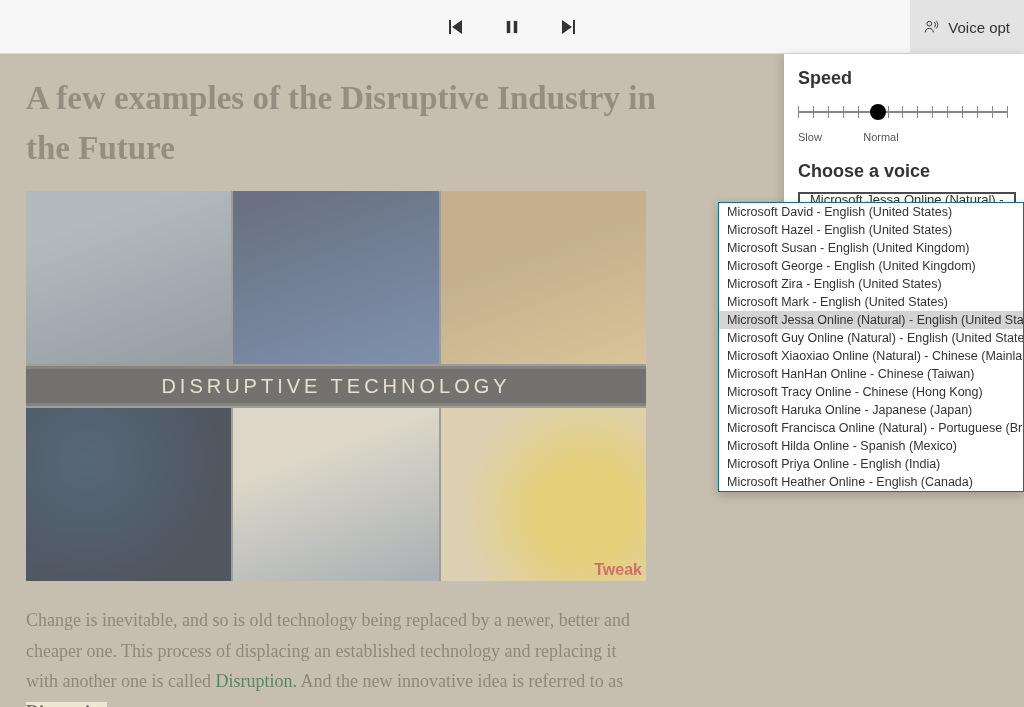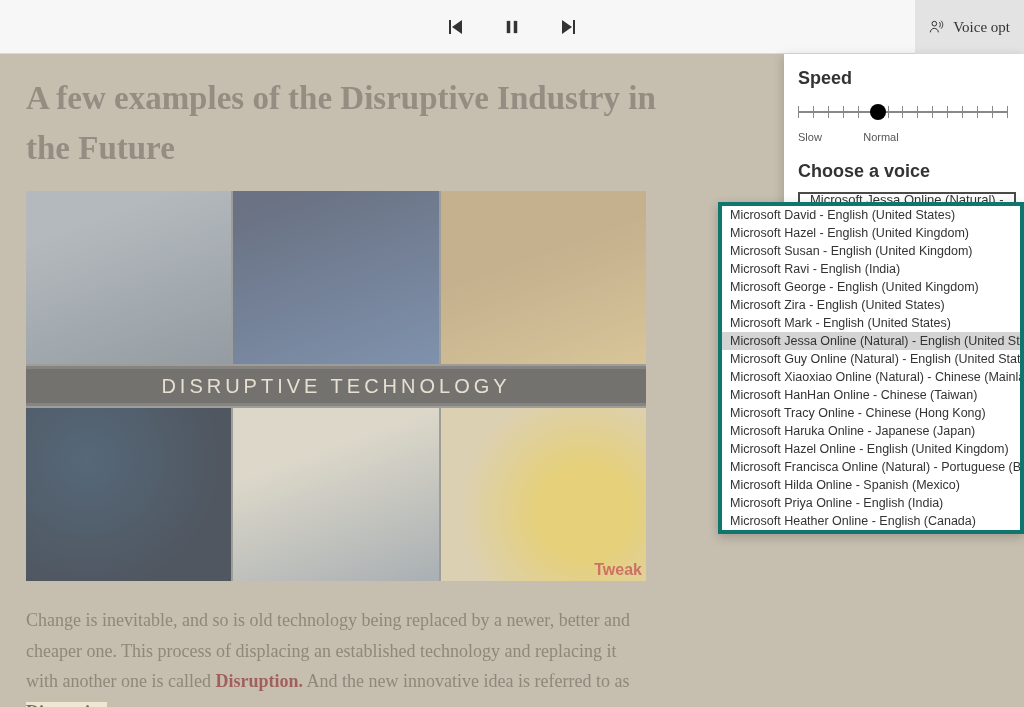--- a/index.html
+++ b/index.html
@@ -12,7 +12,6 @@
     background: #f7f7f7; border-bottom: 1px solid #d9d9d9;
     display: flex; align-items: center; justify-content: center;
     z-index: 30;
-    font-family: Liberation Serif, serif;
   }
   .play-controls { display: flex; align-items: center; gap: 36px; }
   .ctrl-btn { width: 20px; height: 20px; display: flex; align-items: center; justify-content: center; color: #333; cursor: pointer; }

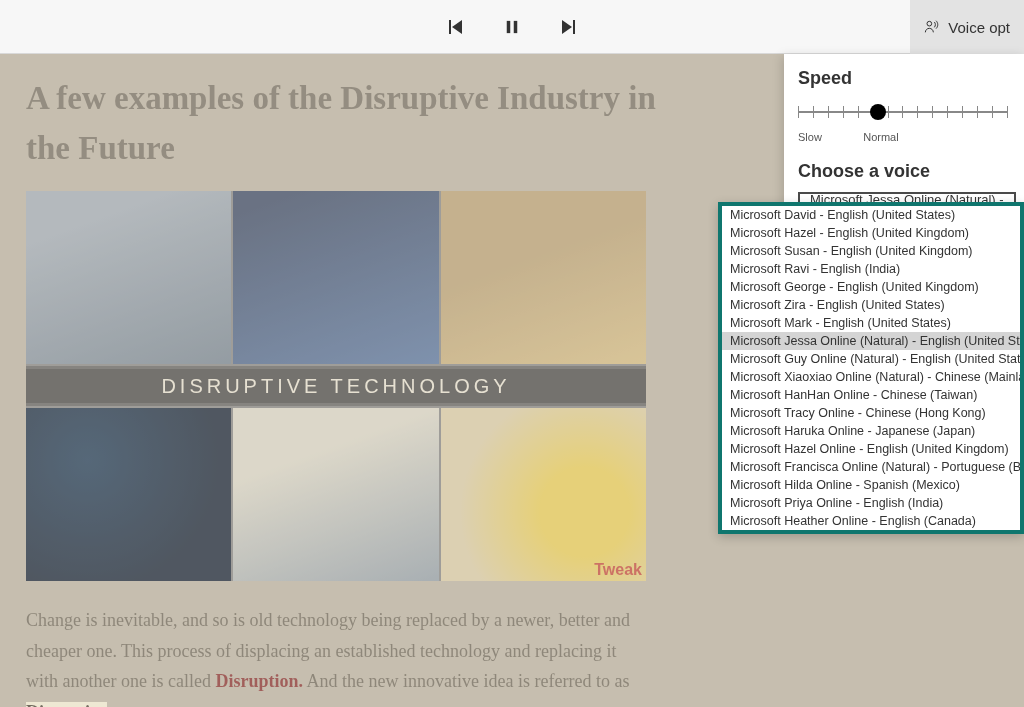--- a/index.html
+++ b/index.html
@@ -117,7 +117,7 @@
     right: 0; top: 202px;
     width: 306px; max-height: 340px;
     background: #fff;
-    border: 4px solid #0f766e;
+    border: 1px solid #0f766e;
     box-shadow: 0 3px 10px rgba(0,0,0,0.2);
     z-index: 50;
     overflow: hidden;

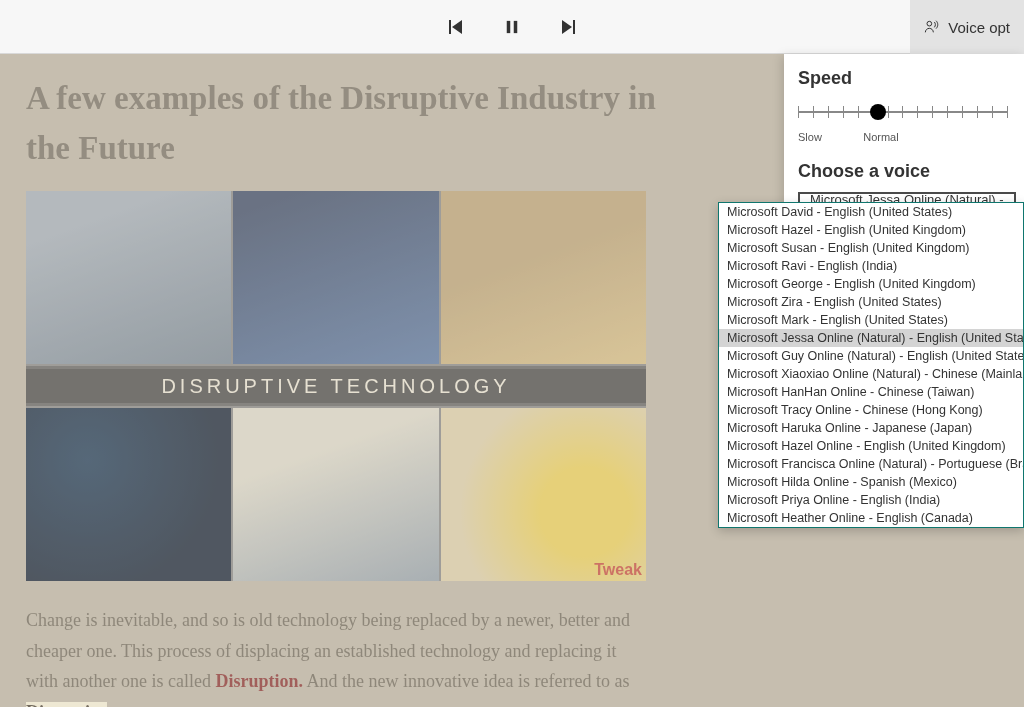--- a/index.html
+++ b/index.html
@@ -225,7 +225,7 @@
 
 <div class="voice-listbox" id="voice-listbox">
     <div class="voice-item">Microsoft David - English (United States)</div>
-    <div class="voice-item">Microsoft Hazel - English (United Kingdom)</div>
+    <div class="voice-item">Microsoft Hazel - English (United States)</div>
     <div class="voice-item">Microsoft Susan - English (United Kingdom)</div>
     <div class="voice-item">Microsoft Ravi - English (India)</div>
     <div class="voice-item">Microsoft George - English (United Kingdom)</div>

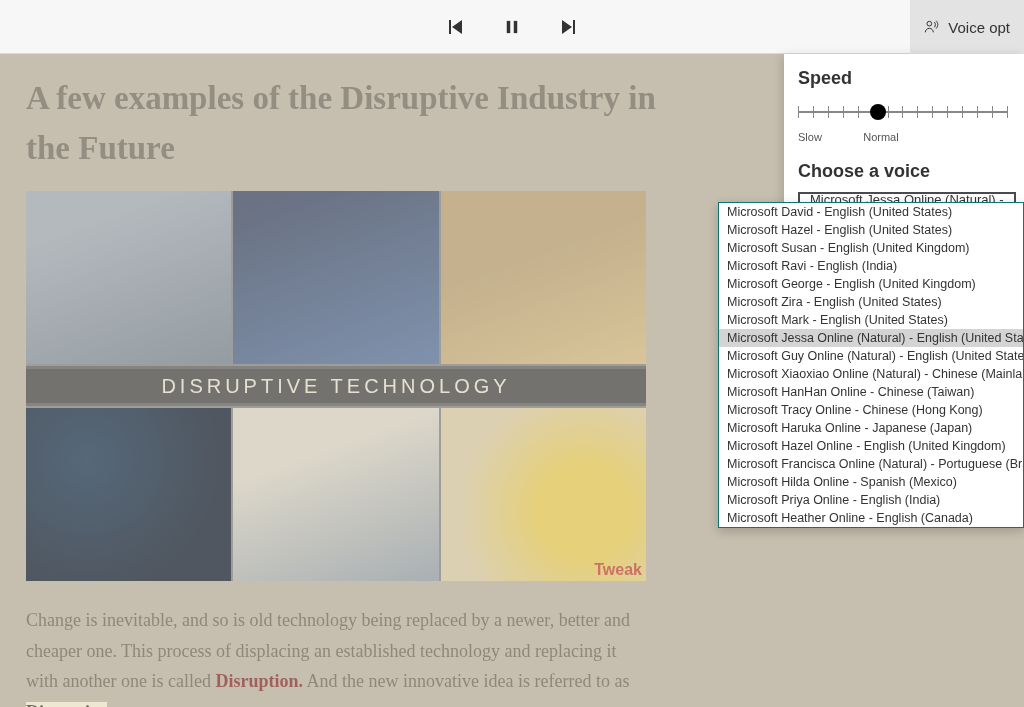--- a/index.html
+++ b/index.html
@@ -227,7 +227,6 @@
     <div class="voice-item">Microsoft David - English (United States)</div>
     <div class="voice-item">Microsoft Hazel - English (United States)</div>
     <div class="voice-item">Microsoft Susan - English (United Kingdom)</div>
-    <div class="voice-item">Microsoft Ravi - English (India)</div>
     <div class="voice-item">Microsoft George - English (United Kingdom)</div>
     <div class="voice-item">Microsoft Zira - English (United States)</div>
     <div class="voice-item">Microsoft Mark - English (United States)</div>

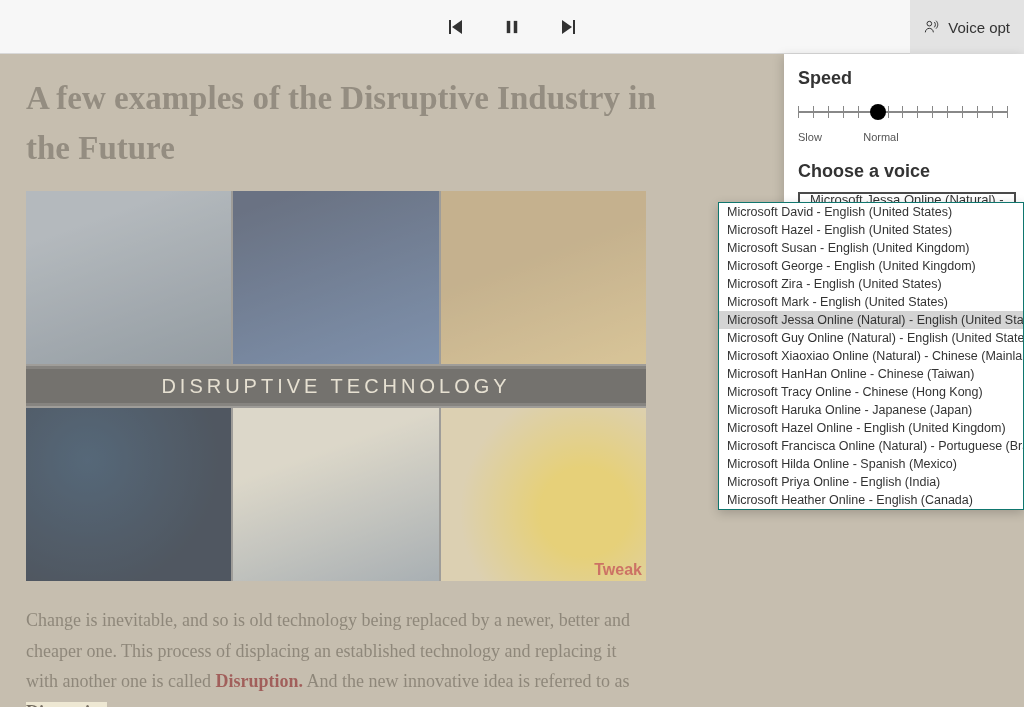--- a/index.html
+++ b/index.html
@@ -236,7 +236,6 @@
     <div class="voice-item">Microsoft HanHan Online - Chinese (Taiwan)</div>
     <div class="voice-item">Microsoft Tracy Online - Chinese (Hong Kong)</div>
     <div class="voice-item">Microsoft Haruka Online - Japanese (Japan)</div>
-    <div class="voice-item">Microsoft Hazel Online - English (United Kingdom)</div>
     <div class="voice-item">Microsoft Francisca Online (Natural) - Portuguese (Brazil</div>
     <div class="voice-item">Microsoft Hilda Online - Spanish (Mexico)</div>
     <div class="voice-item">Microsoft Priya Online - English (India)</div>

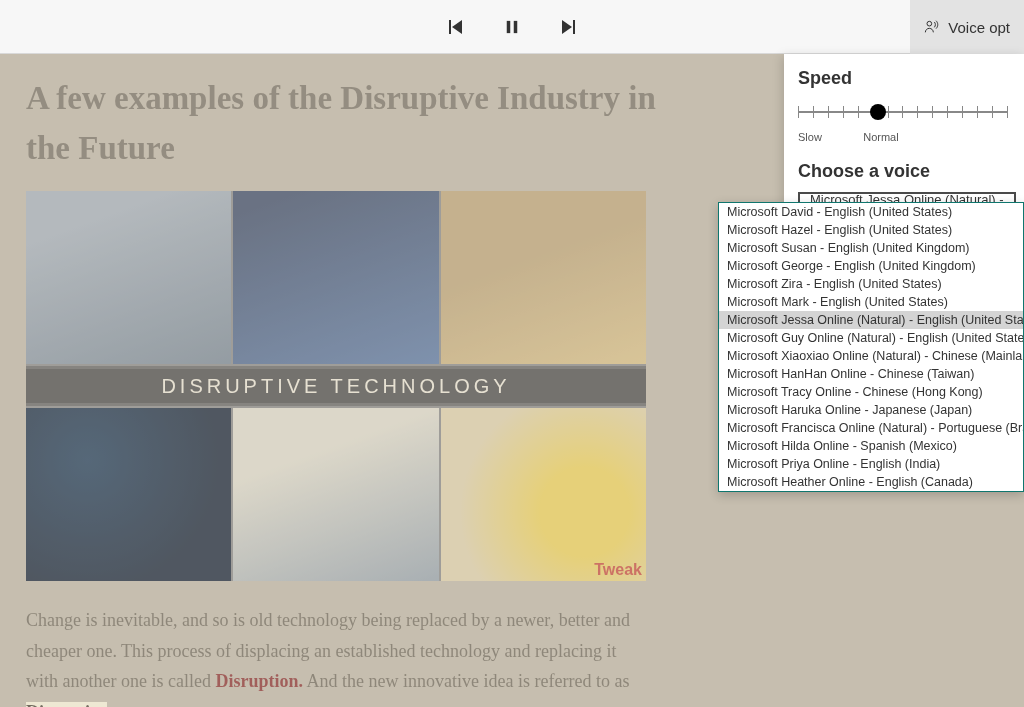--- a/index.html
+++ b/index.html
@@ -80,7 +80,7 @@
     margin-top: 24px;
     width: 620px;
   }
-  .body-text .bold { font-weight: bold; color: #7f1d1d; }
+  .body-text .bold { font-weight: normal; color: #14532d; }
   .body-text .hl { background: #f5efd5; color: #3a3124; font-weight: bold; }
 
   

